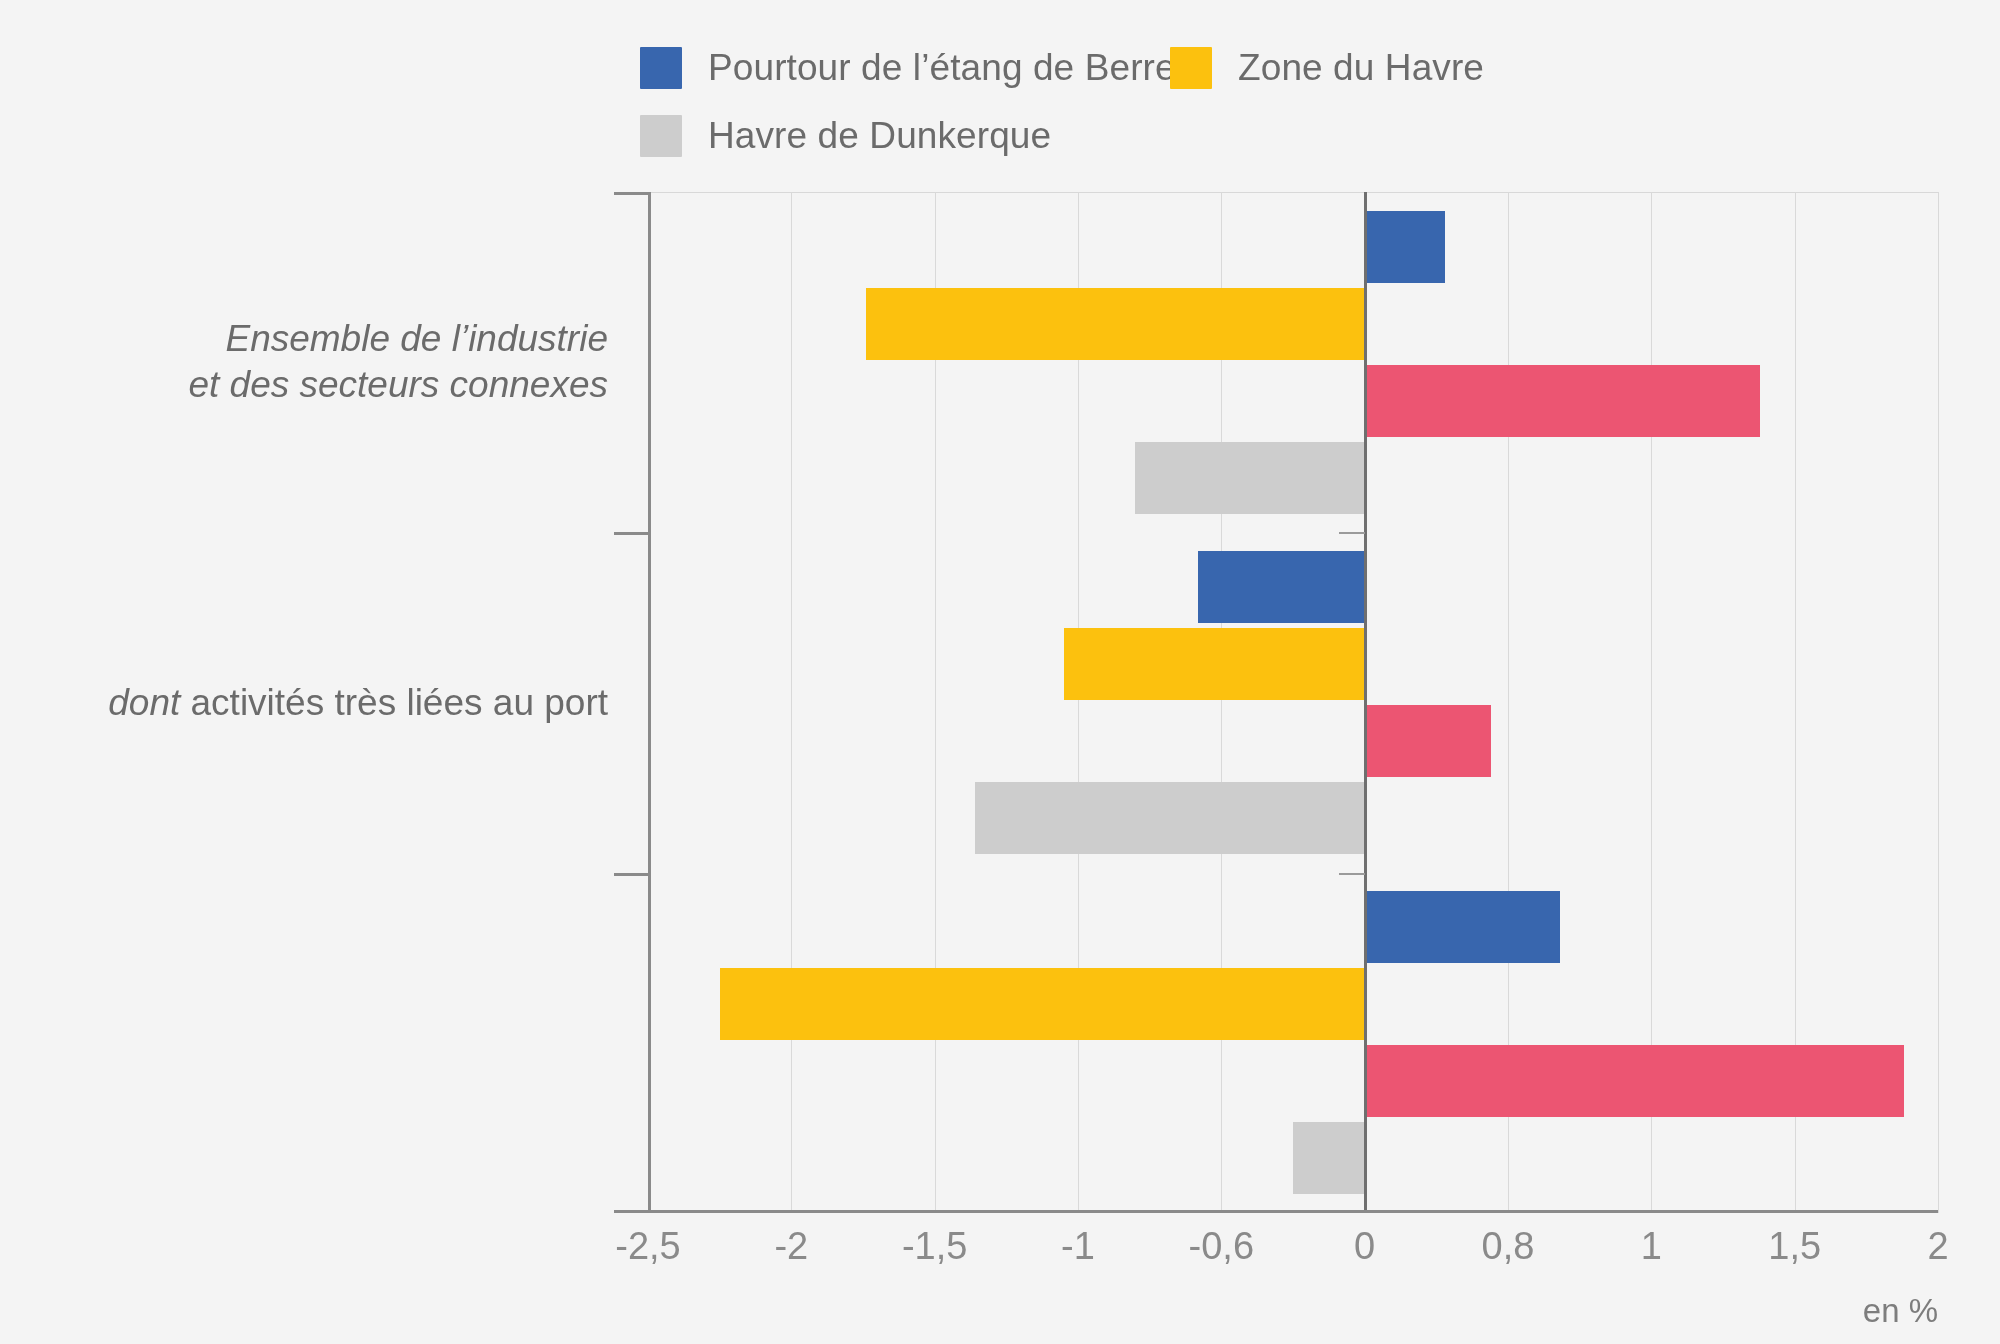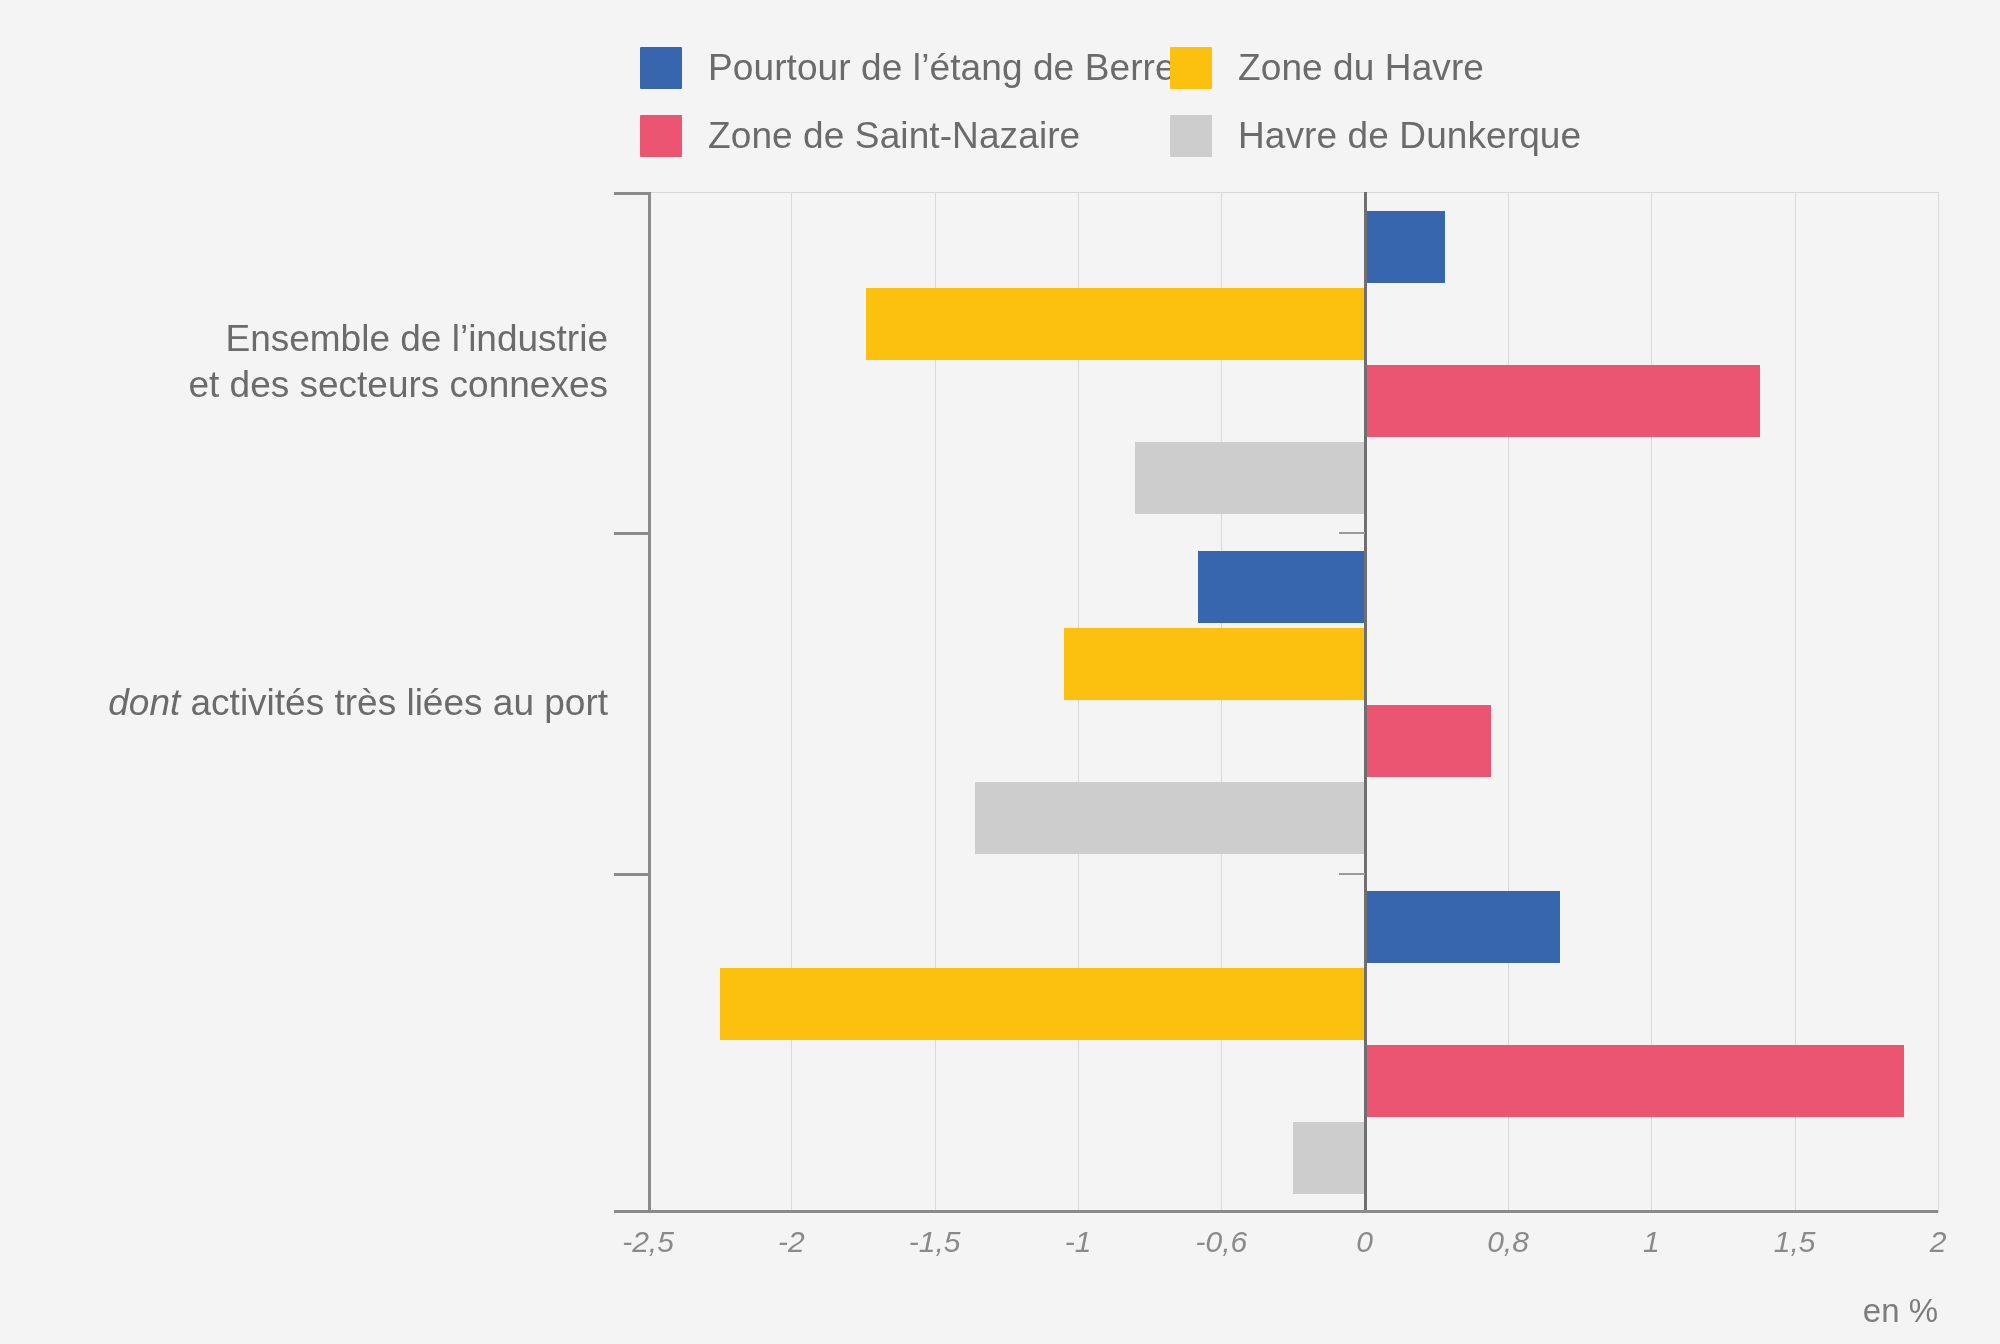--- a/index.html
+++ b/index.html
@@ -158,10 +158,6 @@
     <div class="legend-item">
       <span class="legend-swatch" style="background: rgb(252, 193, 14);"></span>
       <span class="legend-label">Zone du Havre</span>
-    </div>
-    <div class="legend-item">
-      <span class="legend-swatch" style="background: rgb(236, 85, 114);"></span>
-      <span class="legend-label">Zone de Saint-Nazaire</span>
     </div>
     <div class="legend-item">
       <span class="legend-swatch" style="background: rgb(205, 205, 205);"></span>

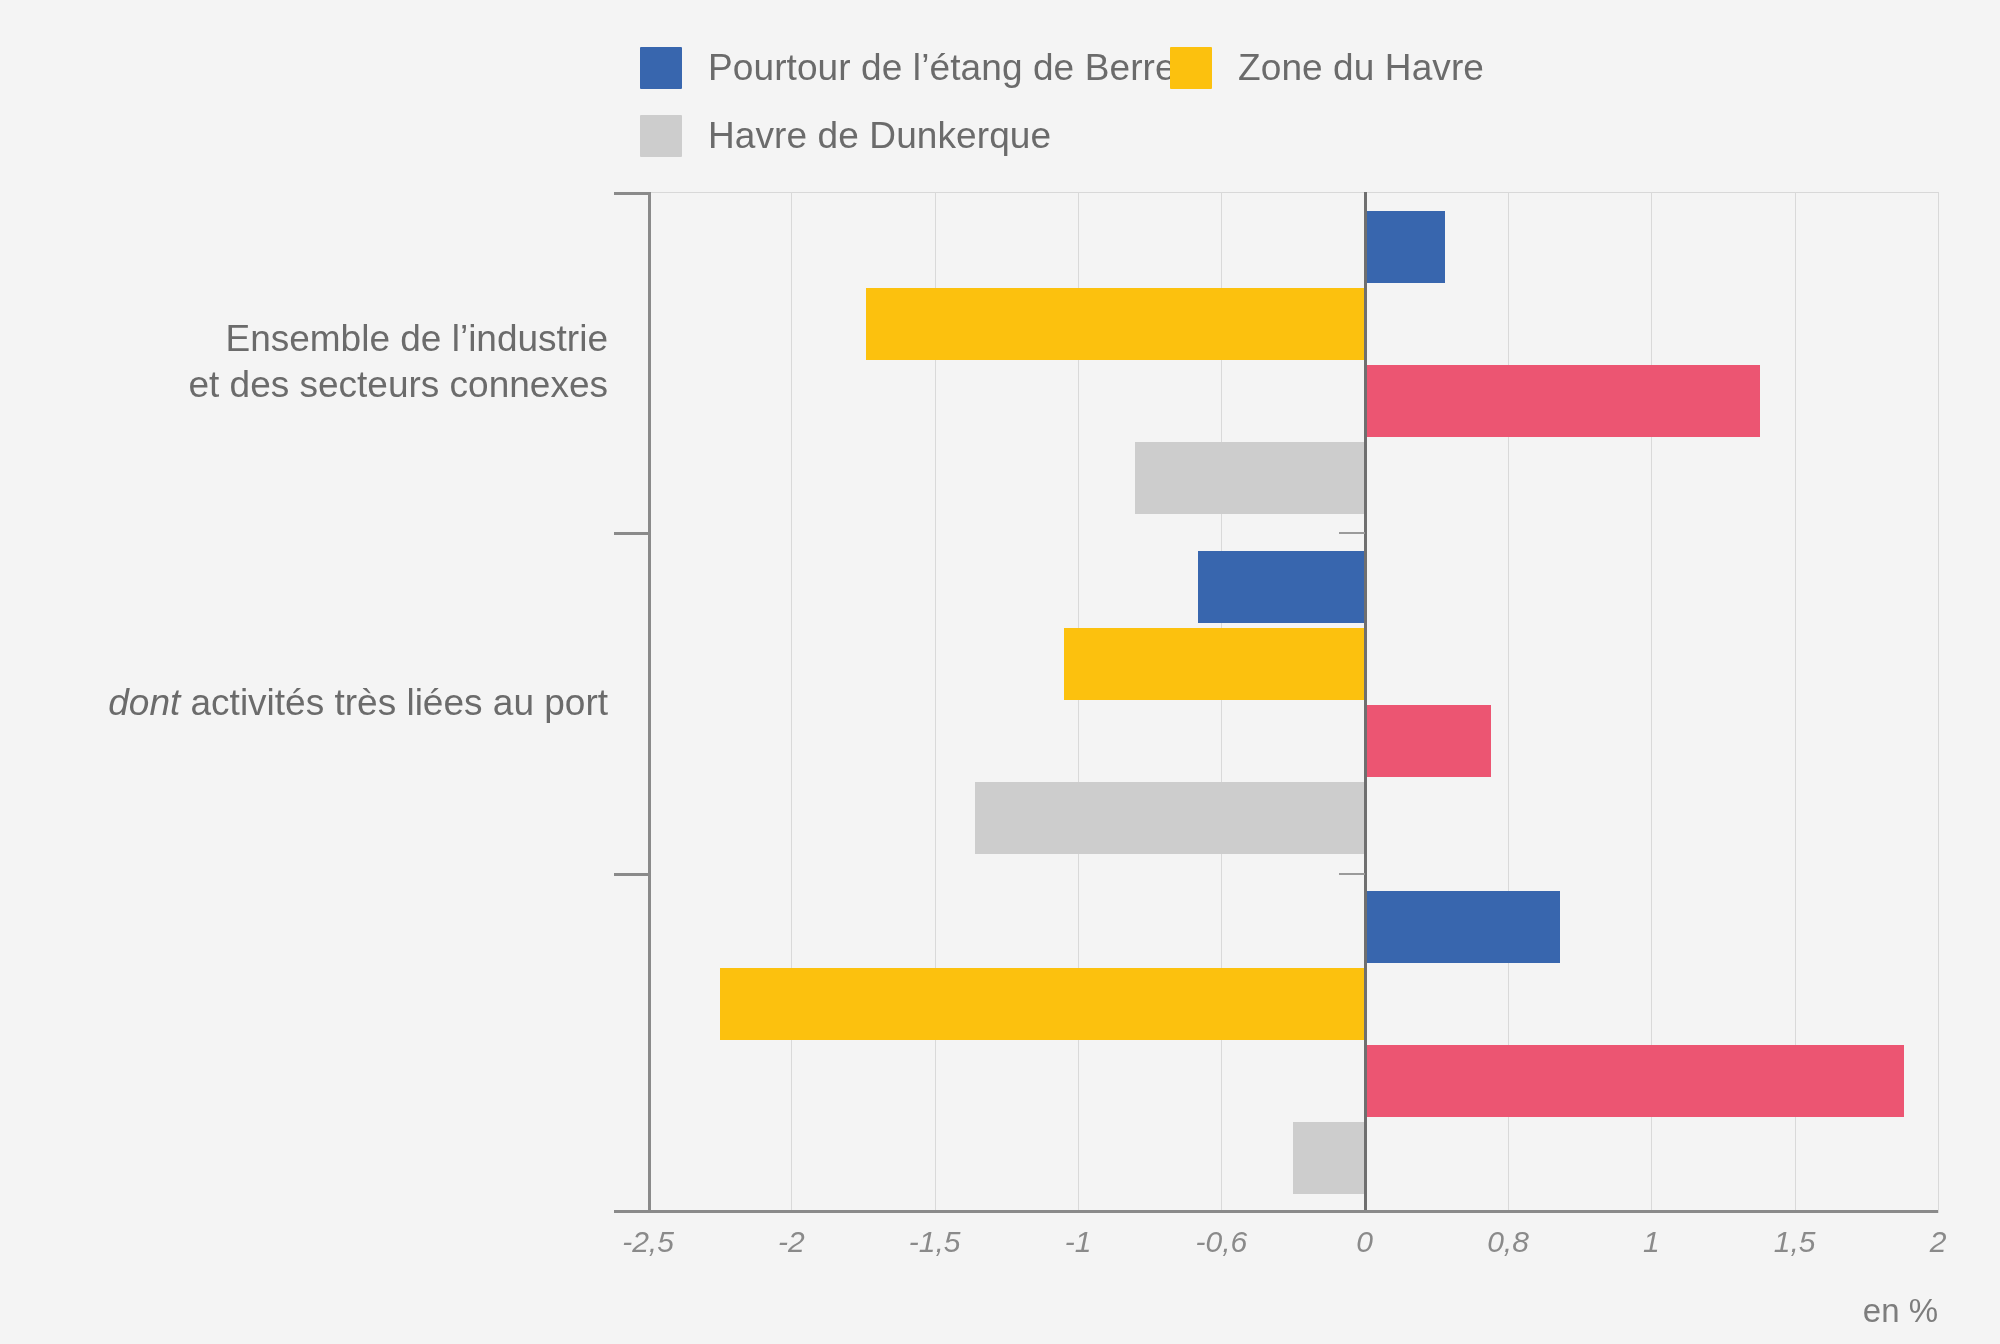--- a/index.html
+++ b/index.html
@@ -165,7 +165,7 @@
     </div>
   </div>
 
-  <div class="cat-label" id="cat-label-0" style="top: 316.167px;">Ensemble de l’industrie<br>et des secteurs connexes</div>
+  <div class="cat-label" id="cat-label-0" style="top: 316.167px; font-style: italic;">Ensemble de l’industrie<br>et des secteurs connexes</div>
   <div class="cat-label" id="cat-label-1" style="top: 679.5px;"><em>dont</em> activités très liées au port</div>
 
   <div id="plot">

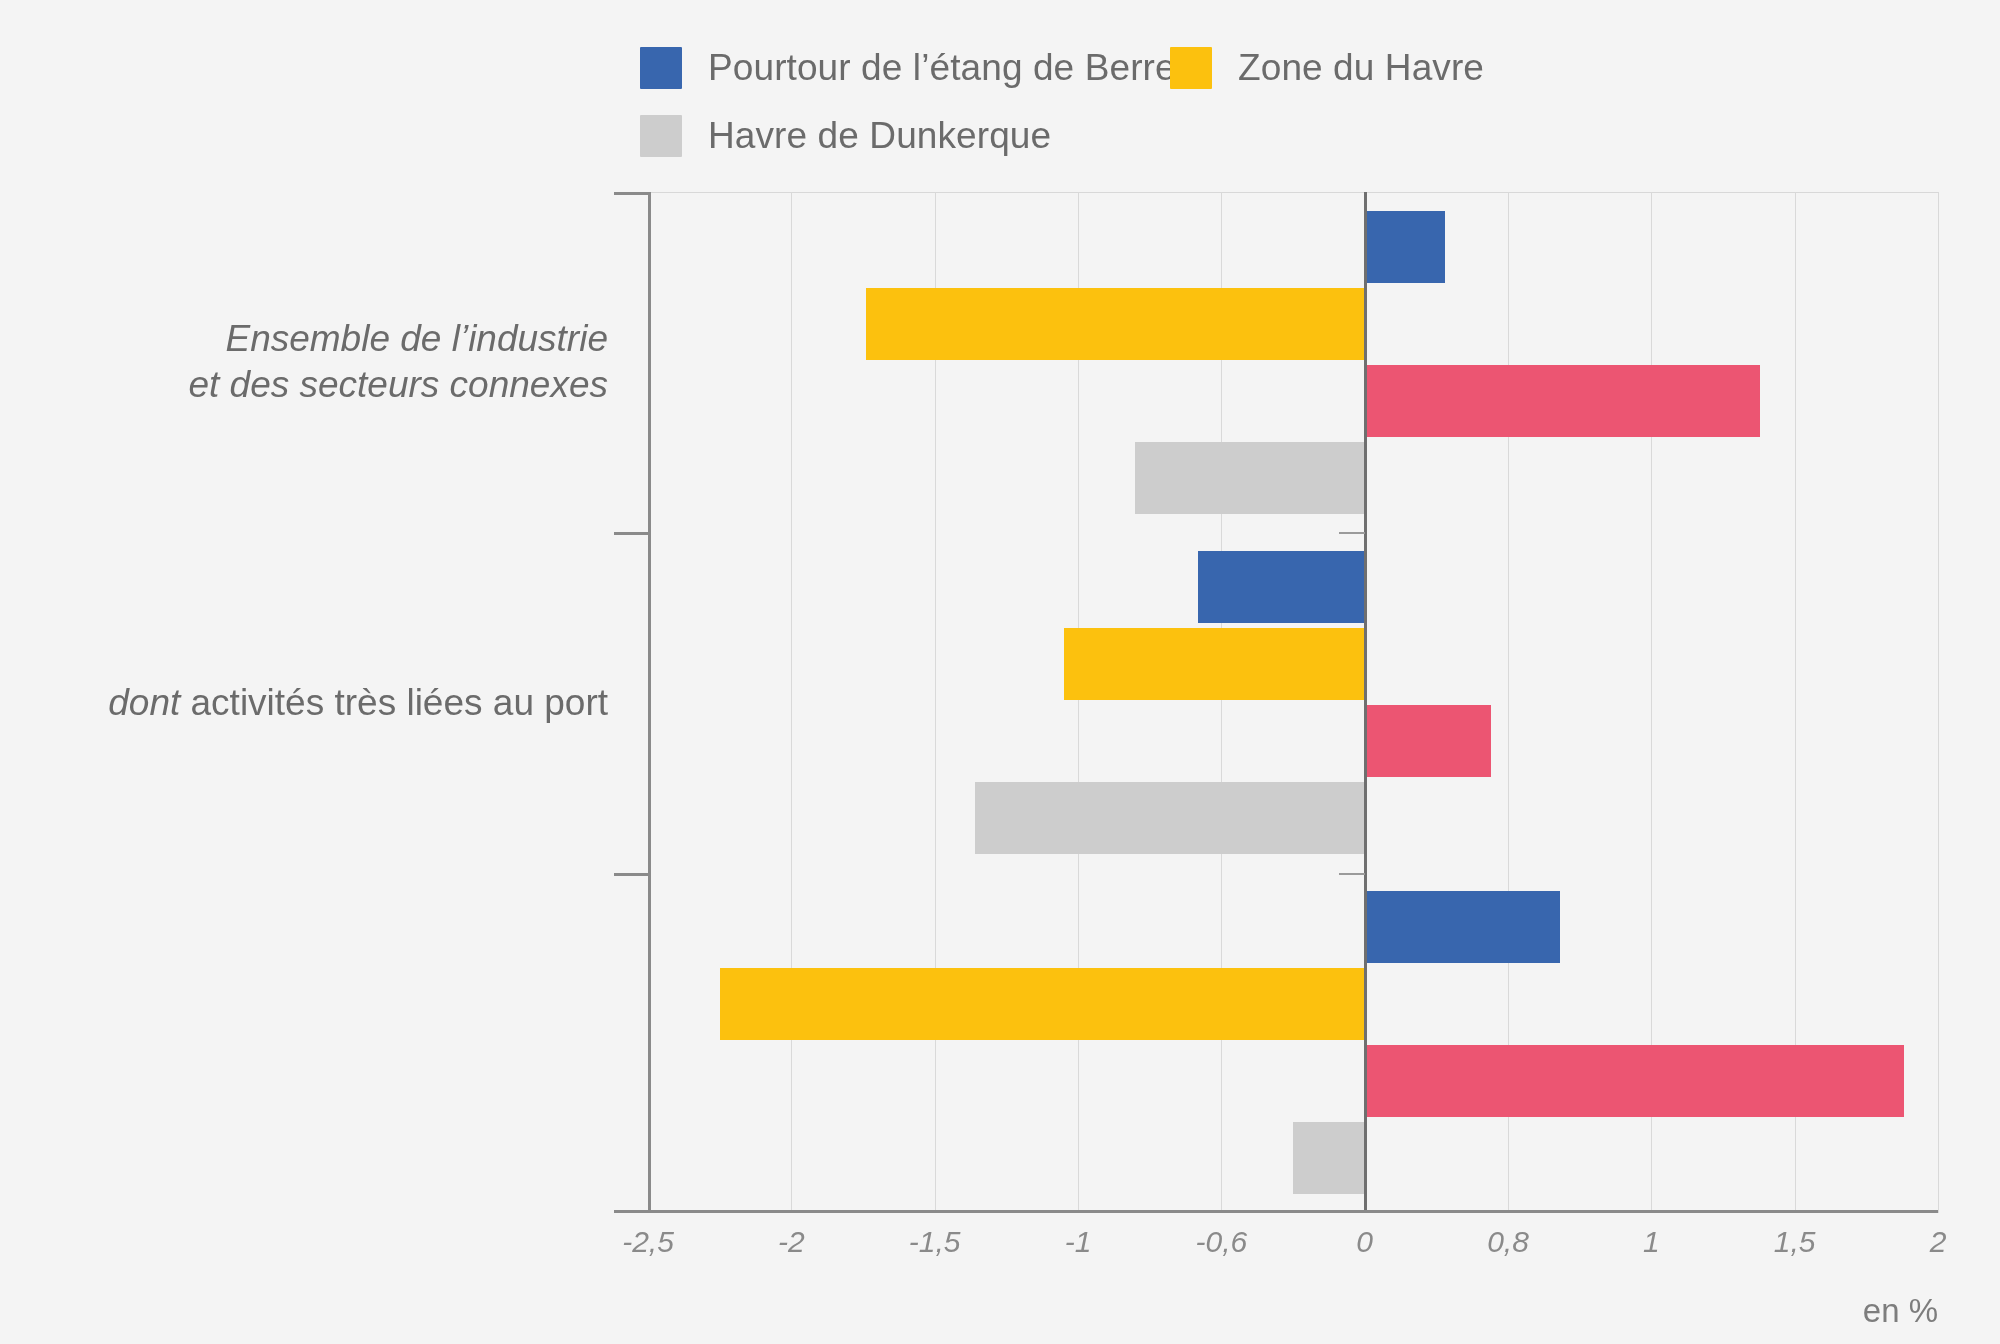--- a/index.html
+++ b/index.html
@@ -131,11 +131,10 @@
   .tick-label {
     position: absolute;
     top: 1225px;
-    font-size: 30px;
+    font-size: 38px;
     color: #8a8a8a;
     transform: translateX(-50%);
     white-space: nowrap;
-    font-style: italic;
   }
   #axis-unit {
     position: absolute;

